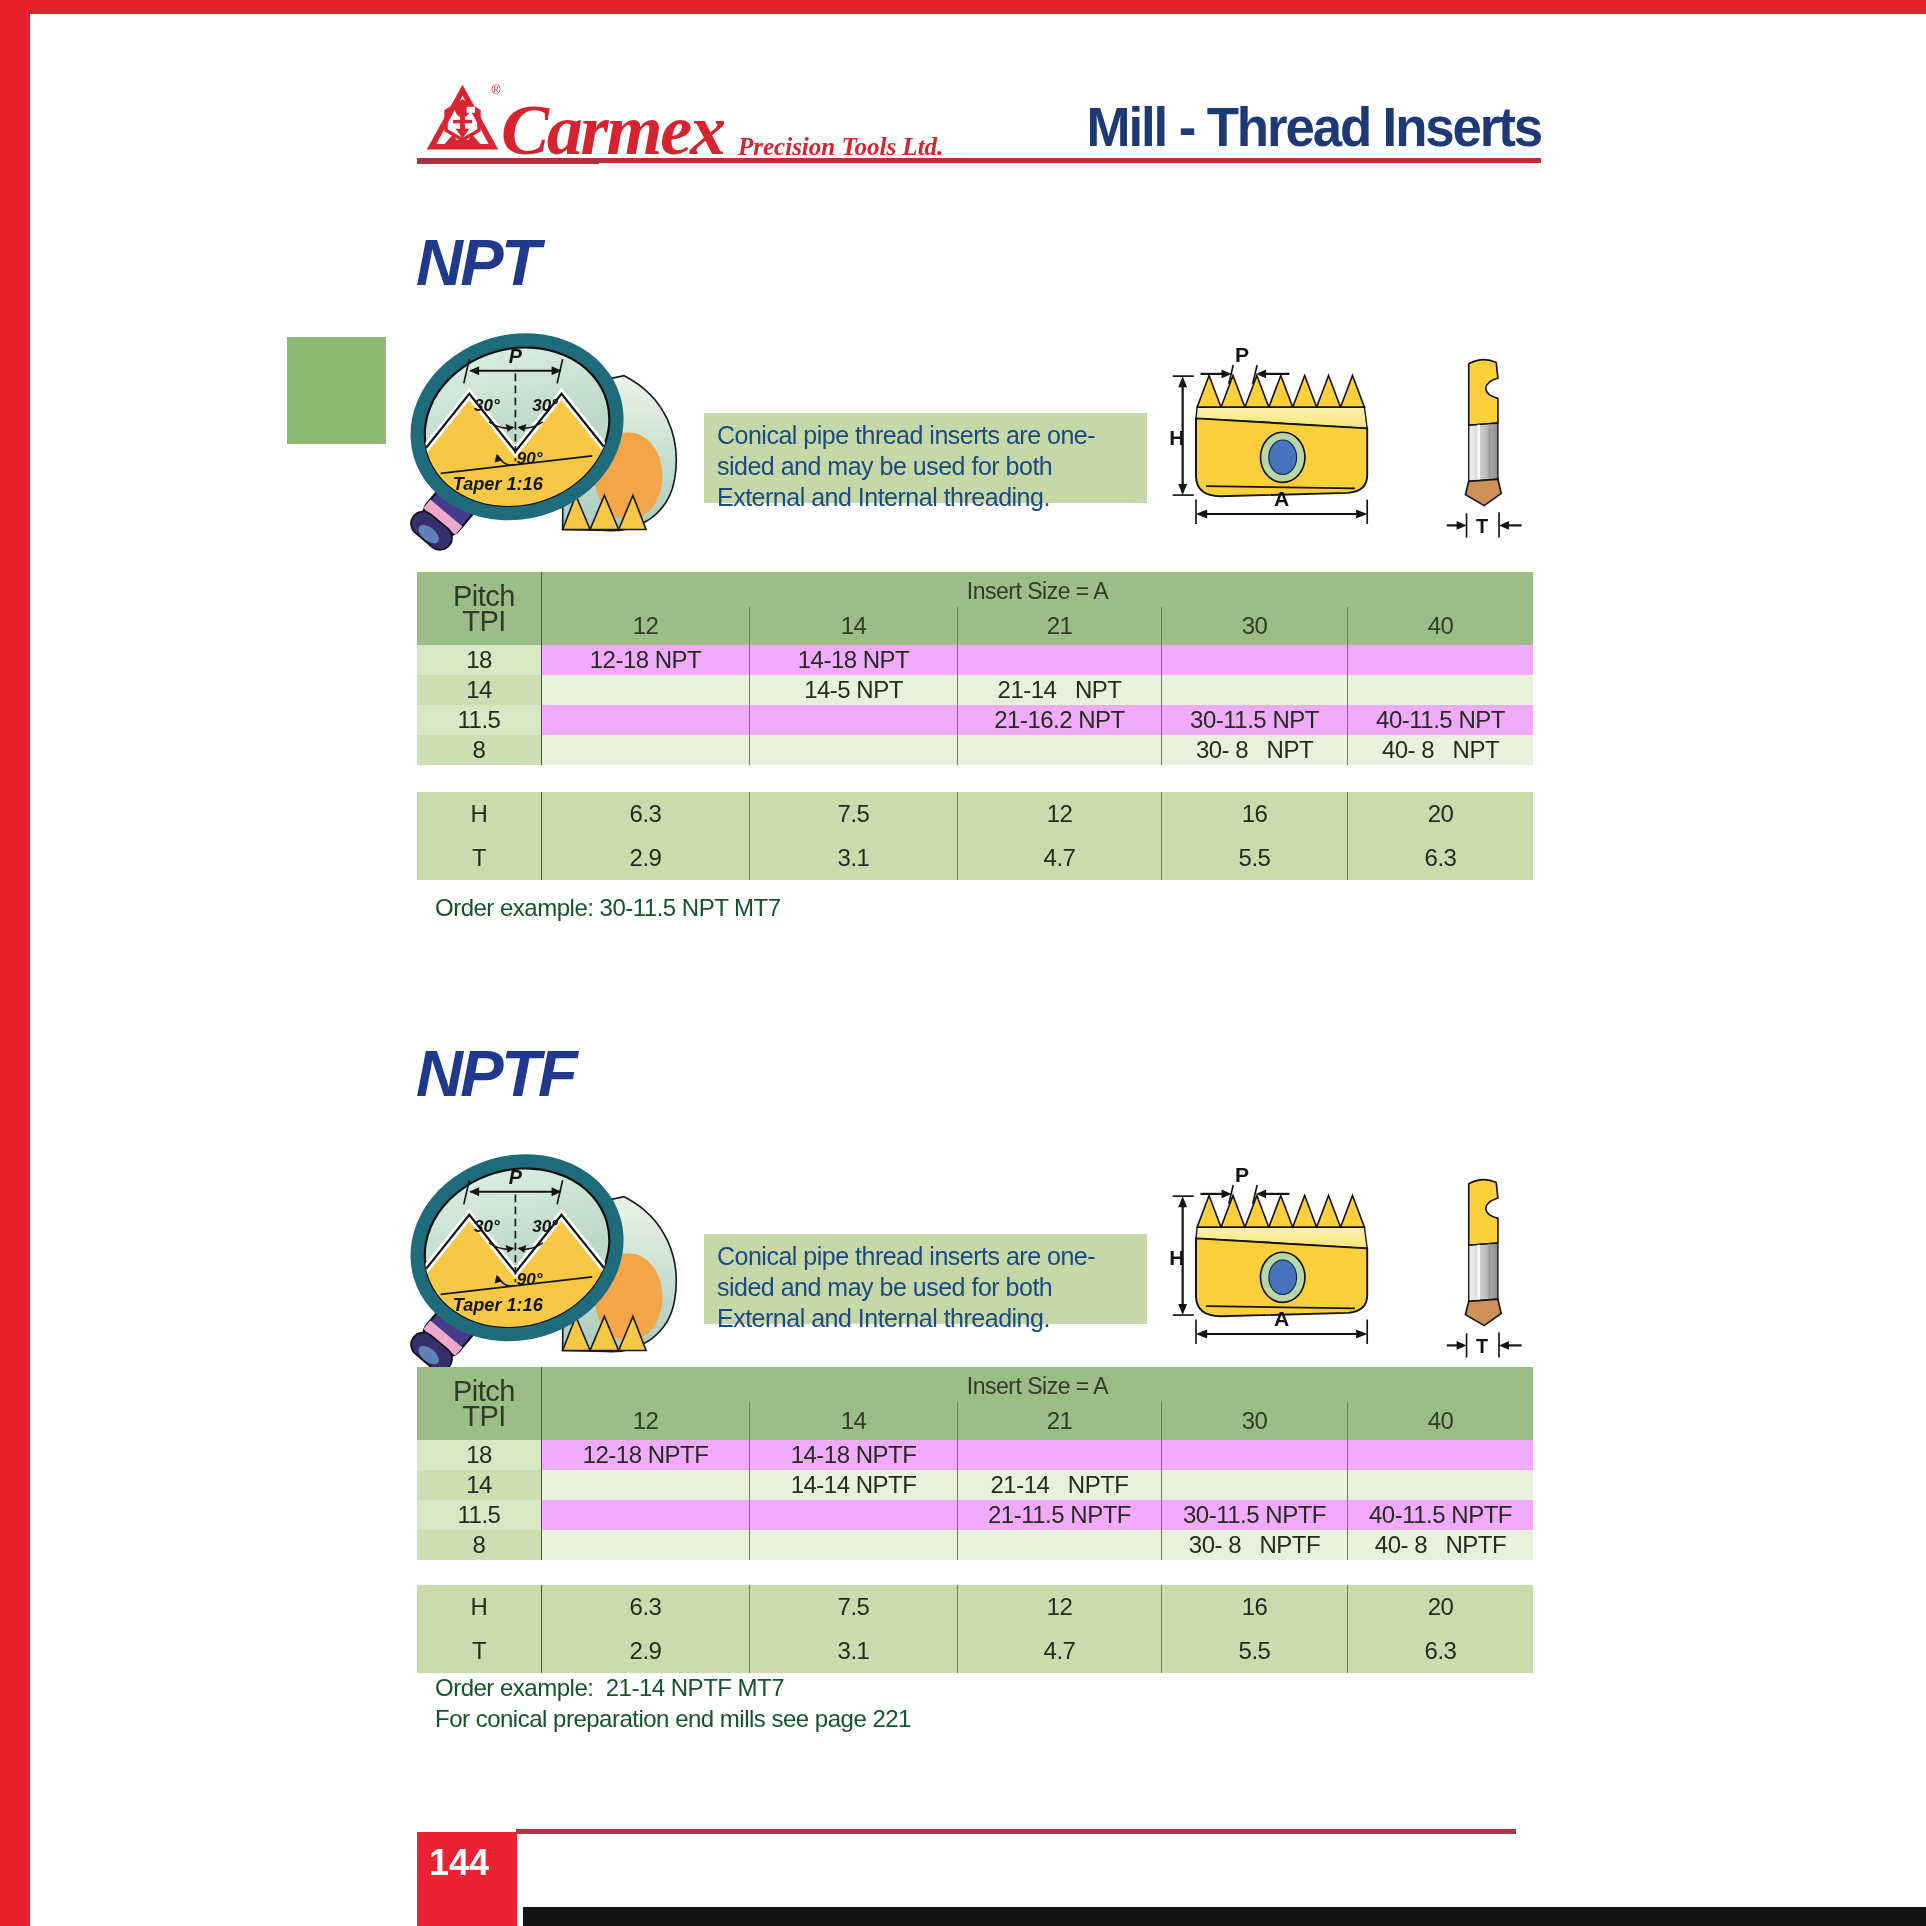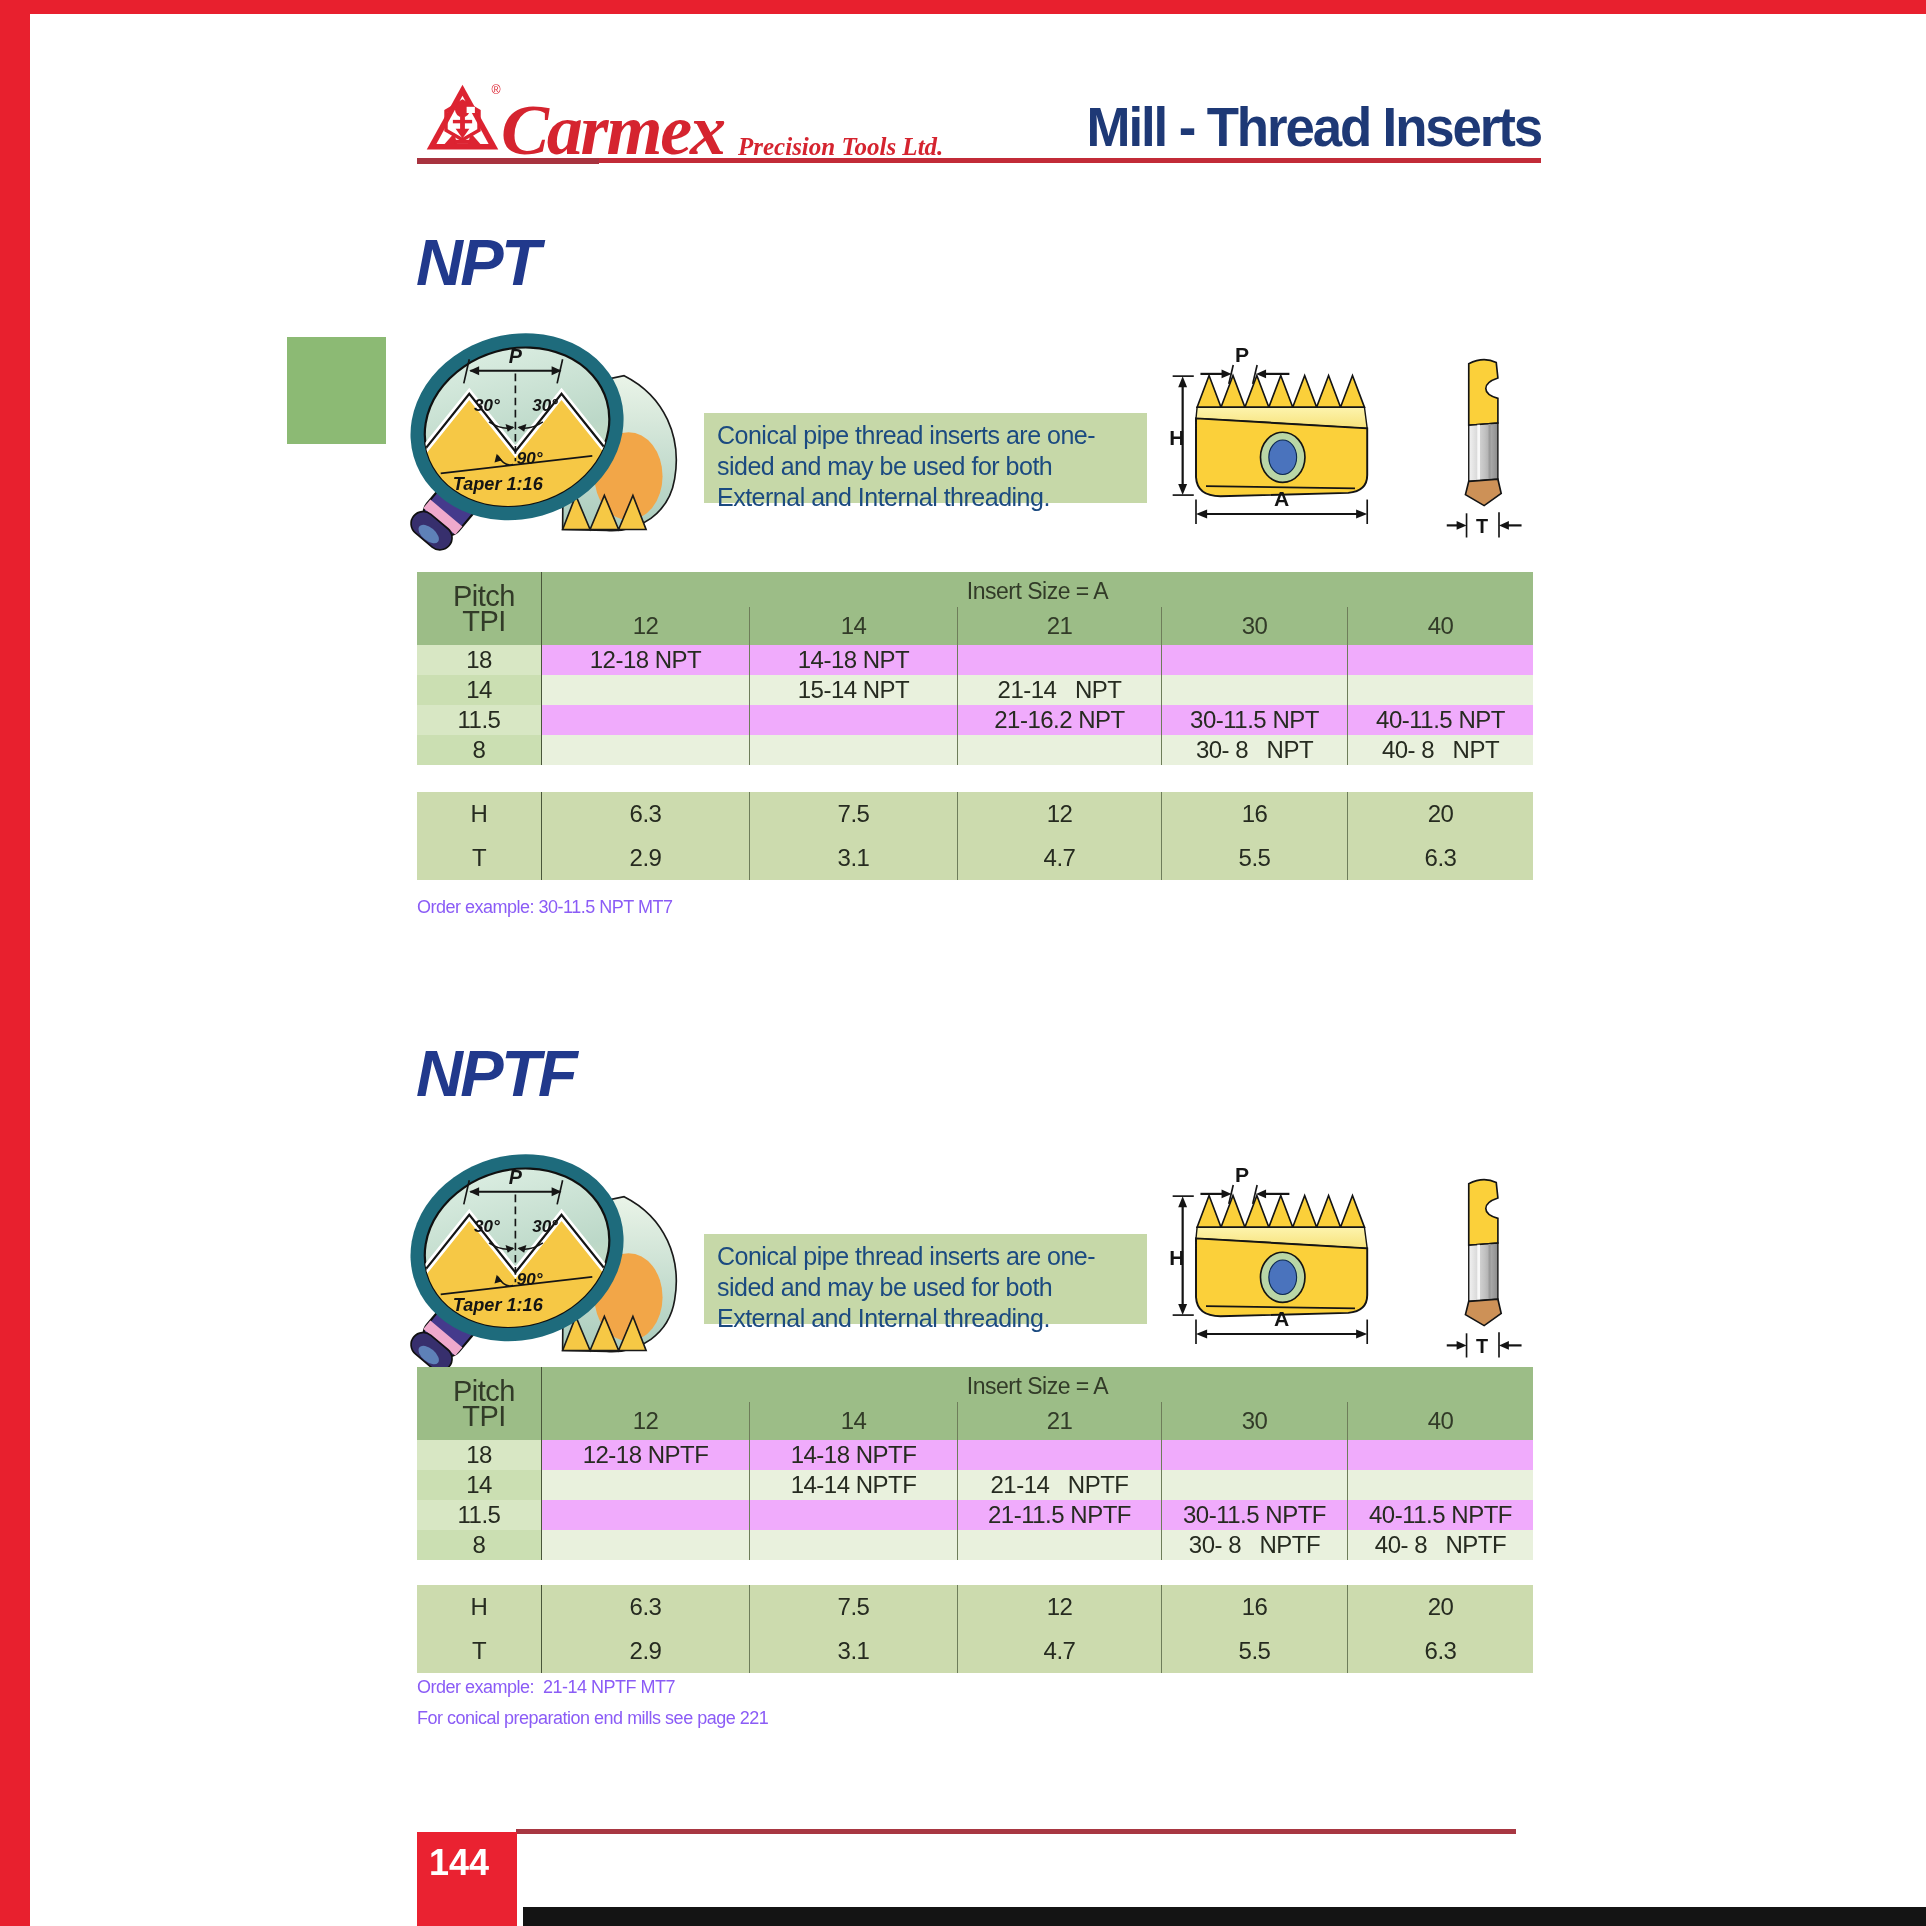--- a/index.html
+++ b/index.html
@@ -265,7 +265,7 @@
 
   <div class="cell p-even">14</div>
   <div class="cell r-even cL"></div>
-  <div class="cell r-even cM">15-14 NPT</div>
+  <div class="cell r-even cM">14-5 NPT</div>
   <div class="cell r-even cM">21-14   NPT</div>
   <div class="cell r-even cM"></div>
   <div class="cell r-even cM"></div>

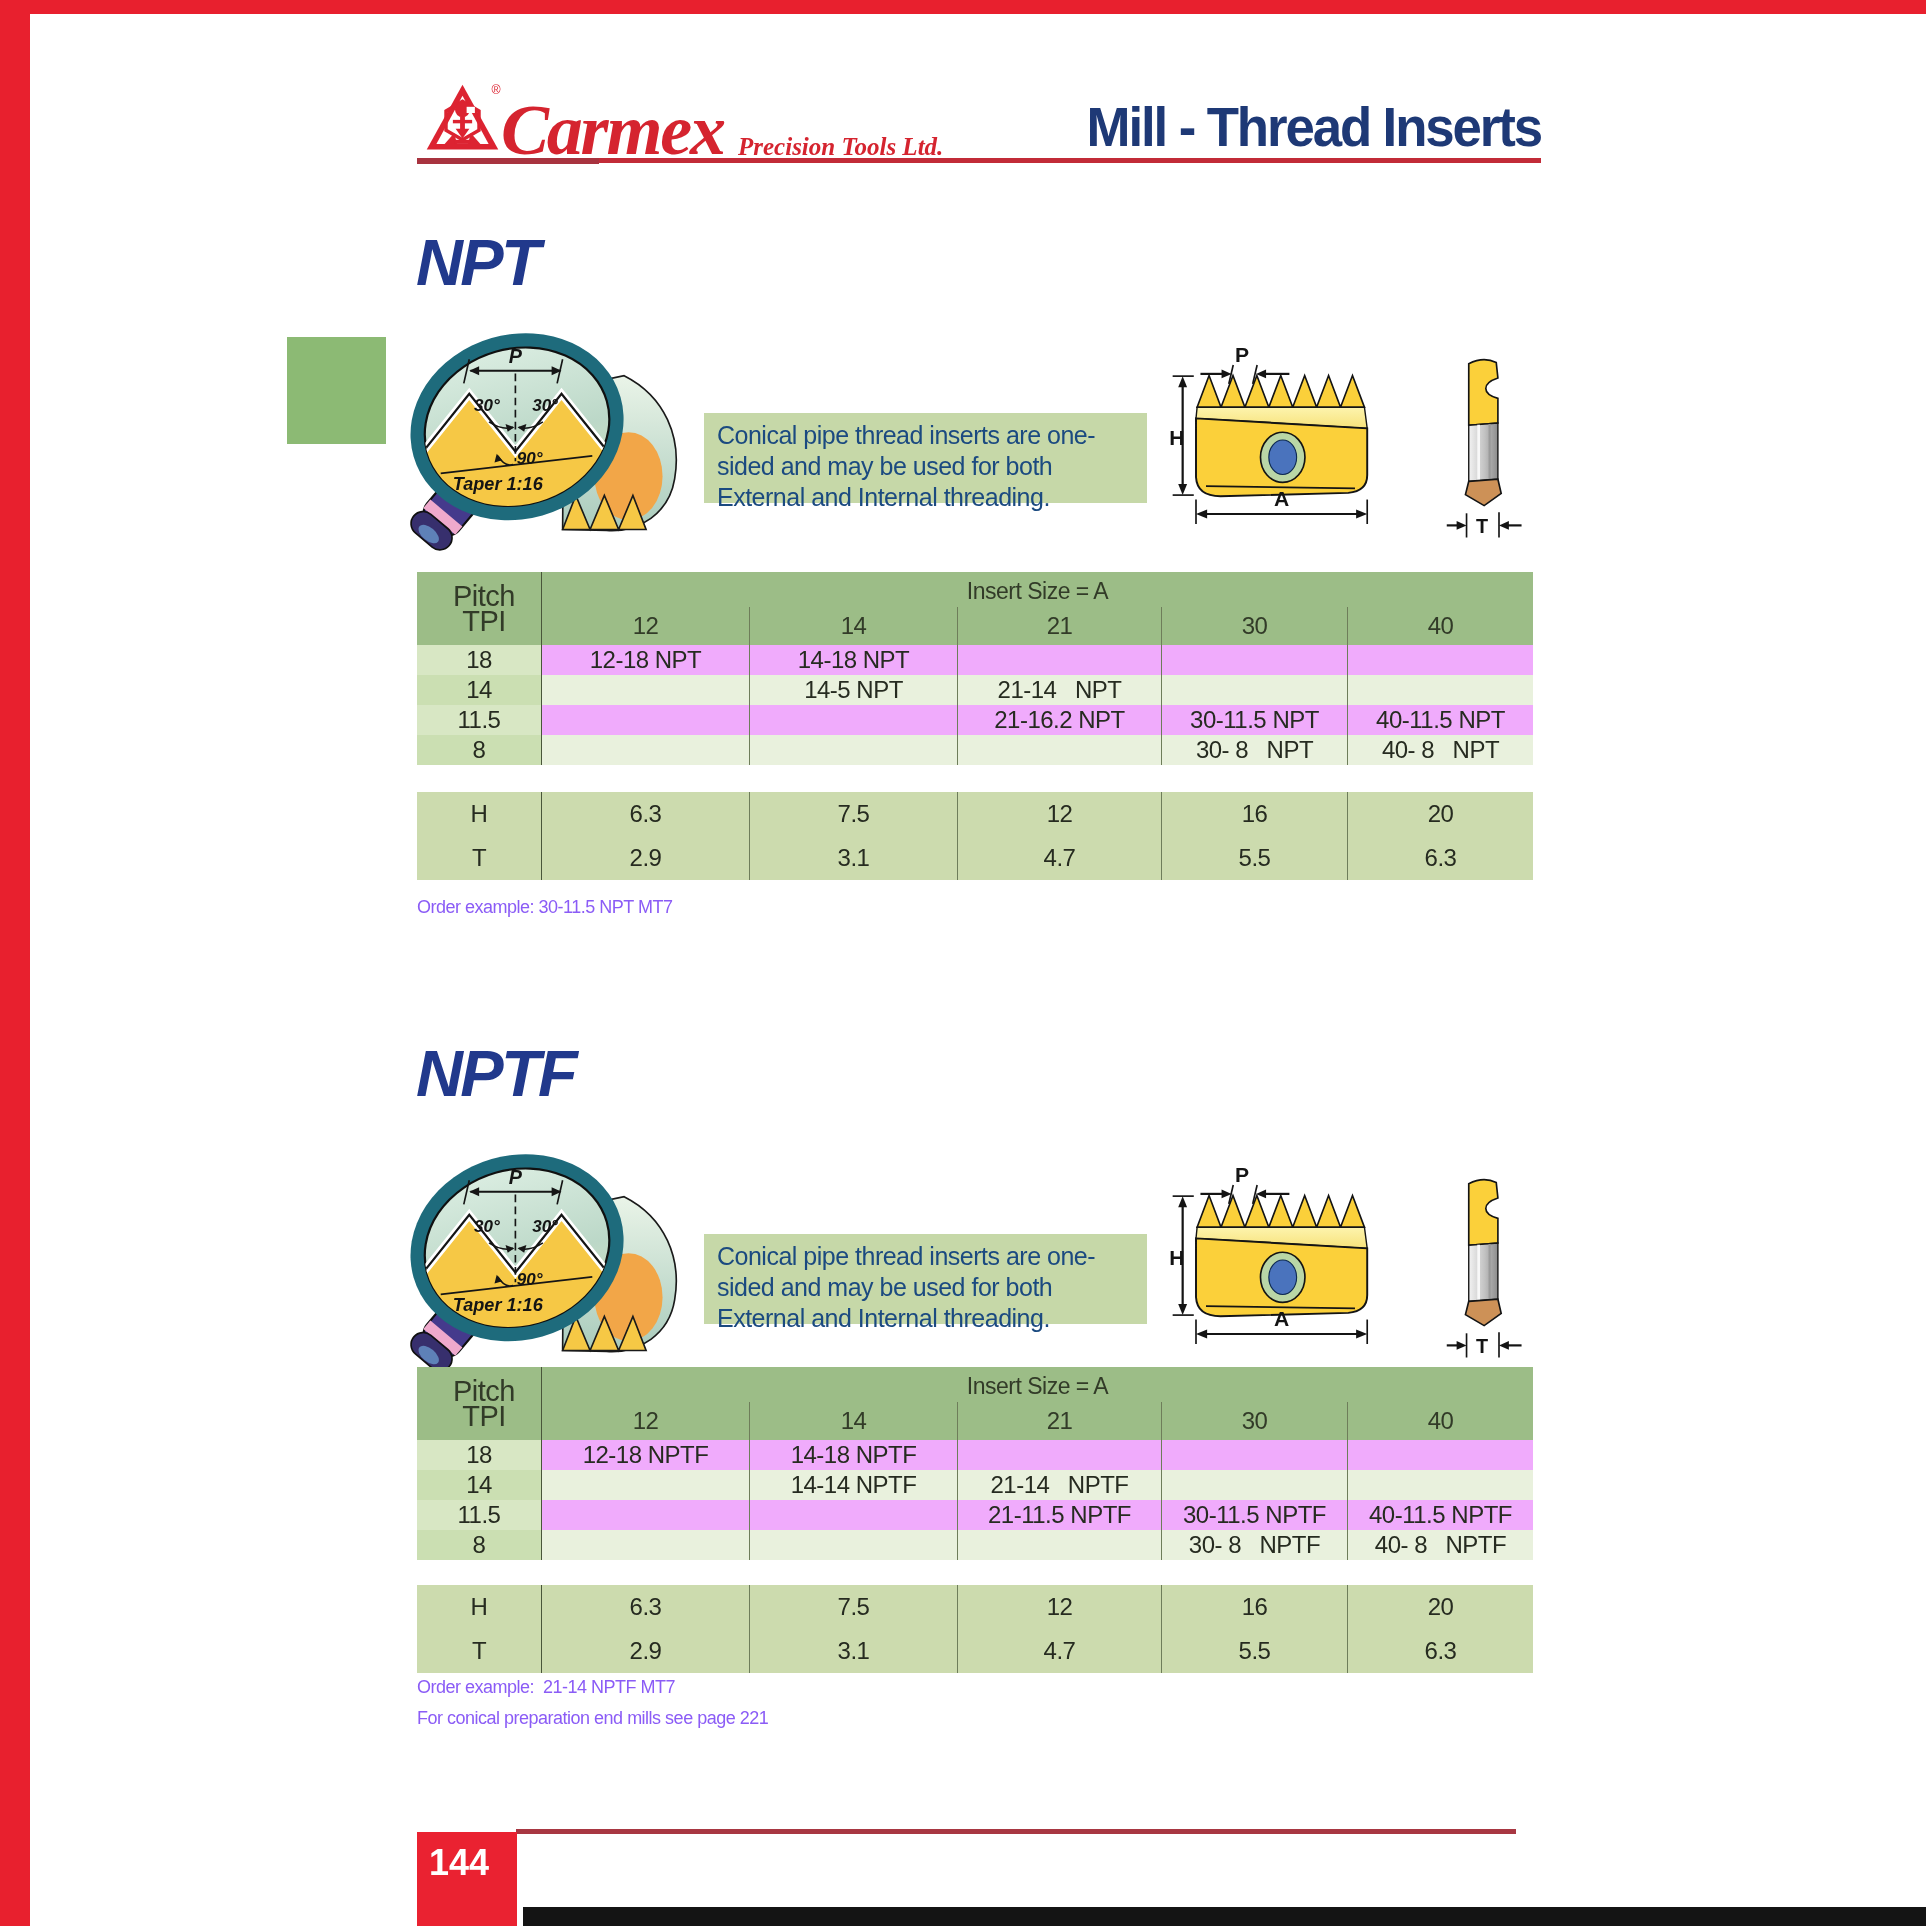--- a/index.html
+++ b/index.html
@@ -44,7 +44,7 @@
     padding:7.1px 0 0 13px;box-sizing:border-box;letter-spacing:-0.5px;
   }
   .order-text{
-    left:417px;color:#8b5cf6;font-size:18px;line-height:27.5px;letter-spacing:-0.5px;white-space:pre;
+    left:435px;color:#14532d;font-size:24px;line-height:27.5px;letter-spacing:-0.5px;white-space:pre;
   }
 
   

